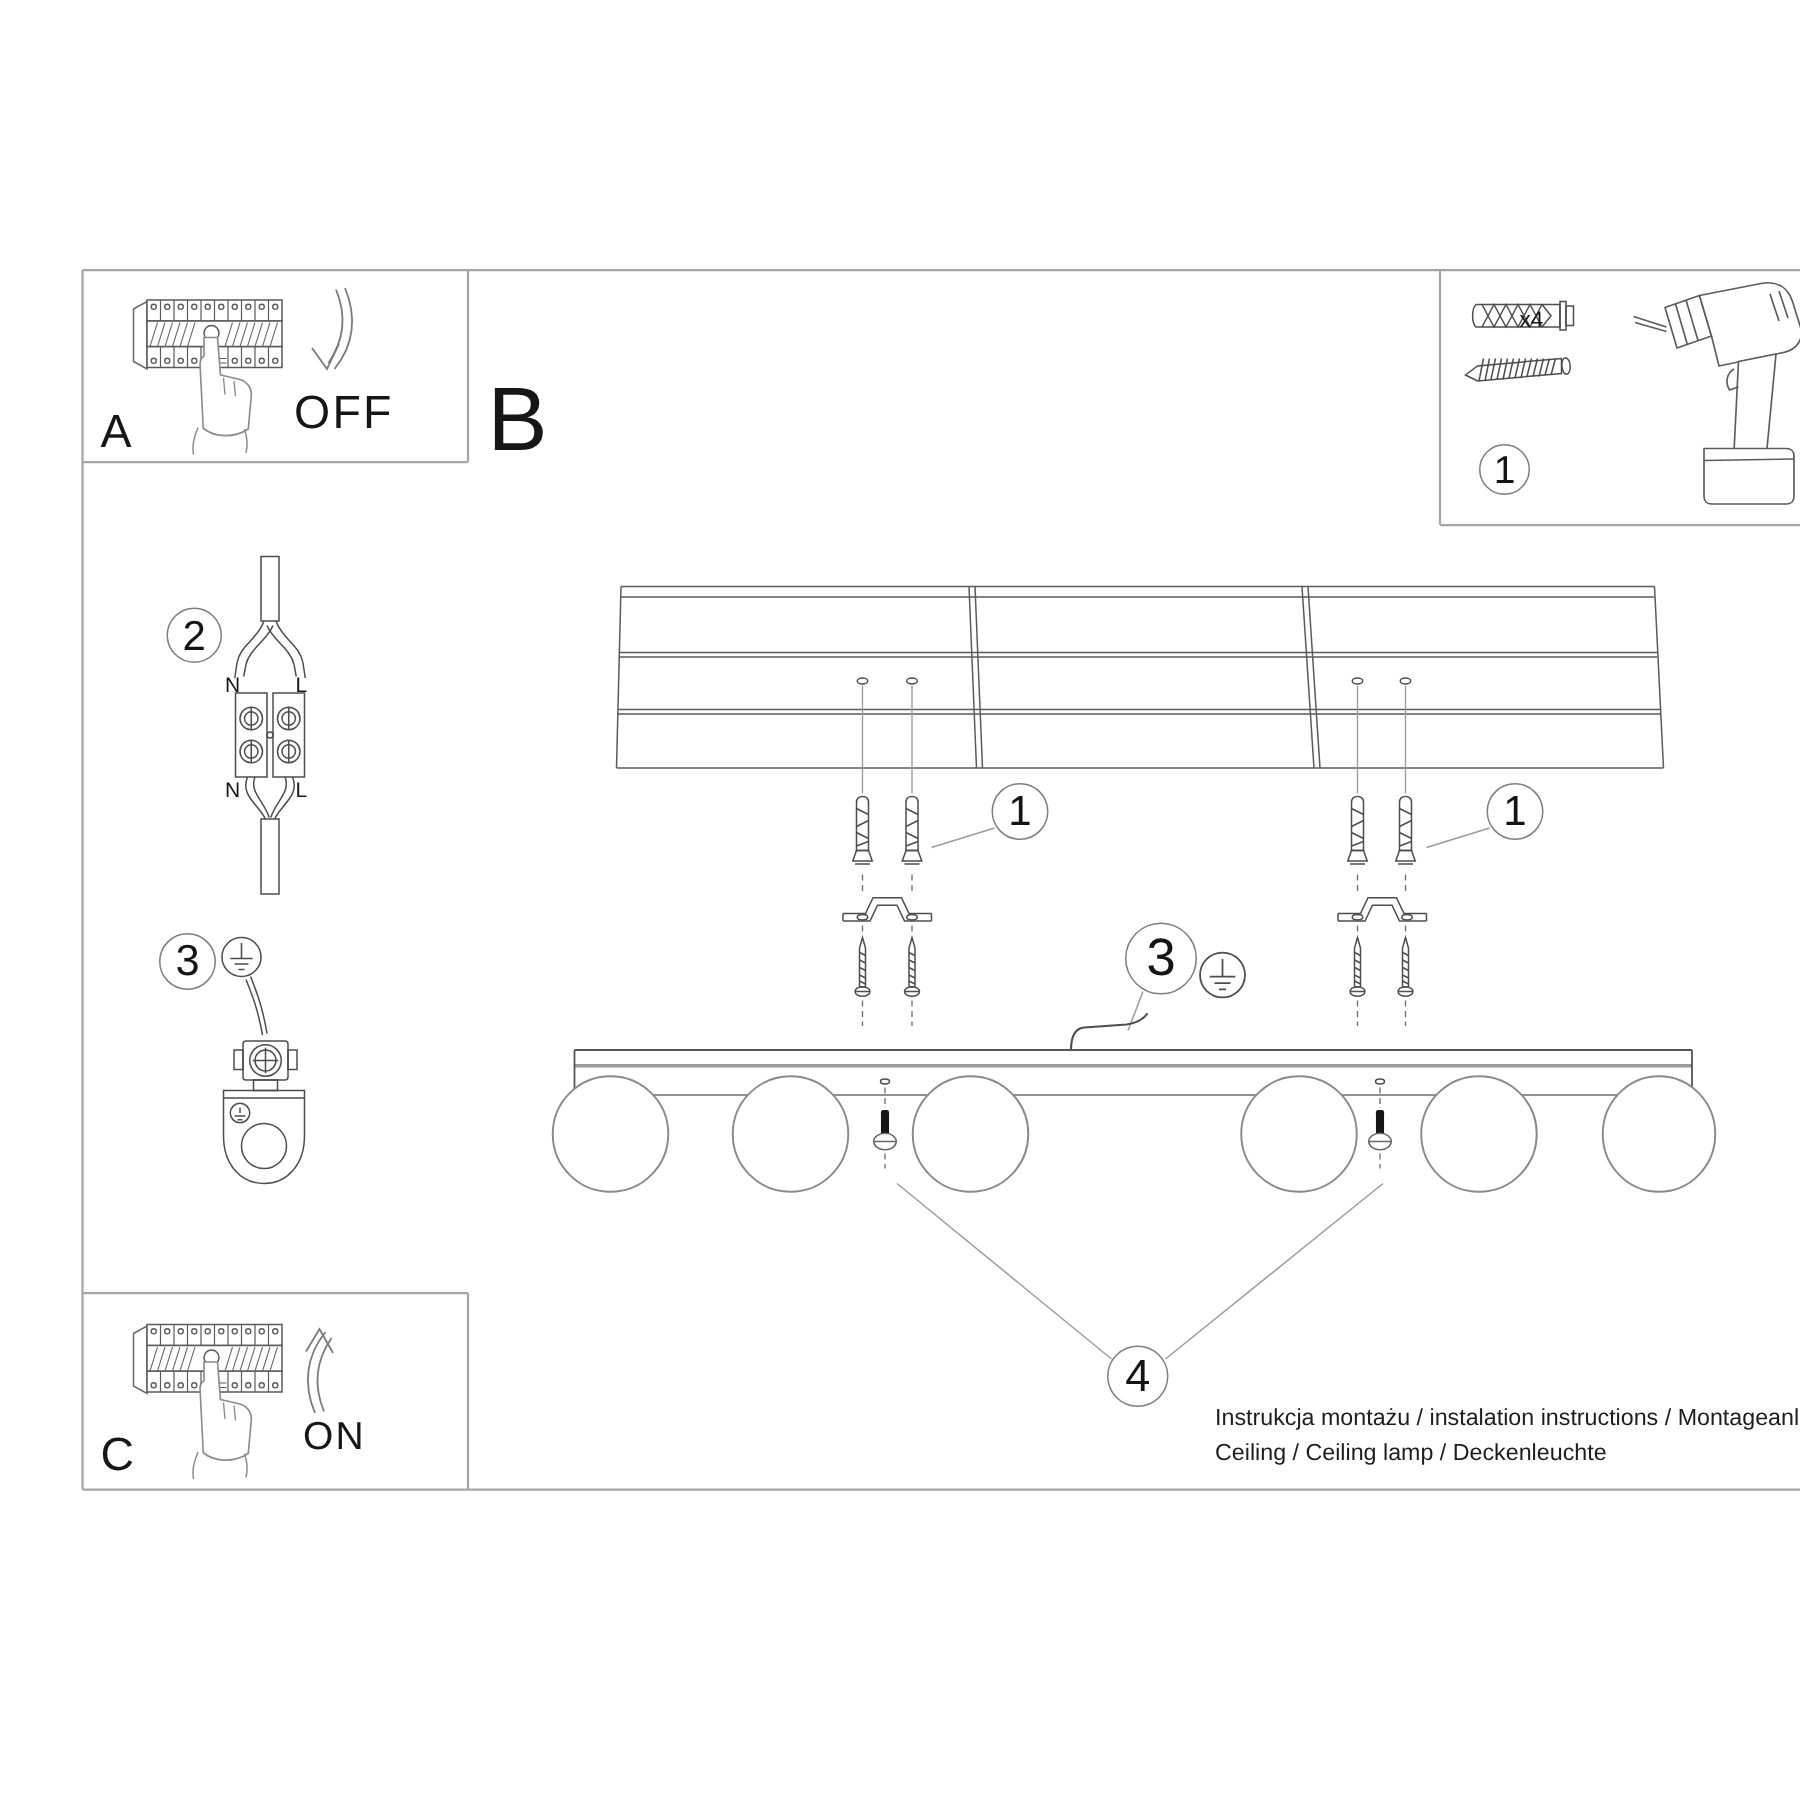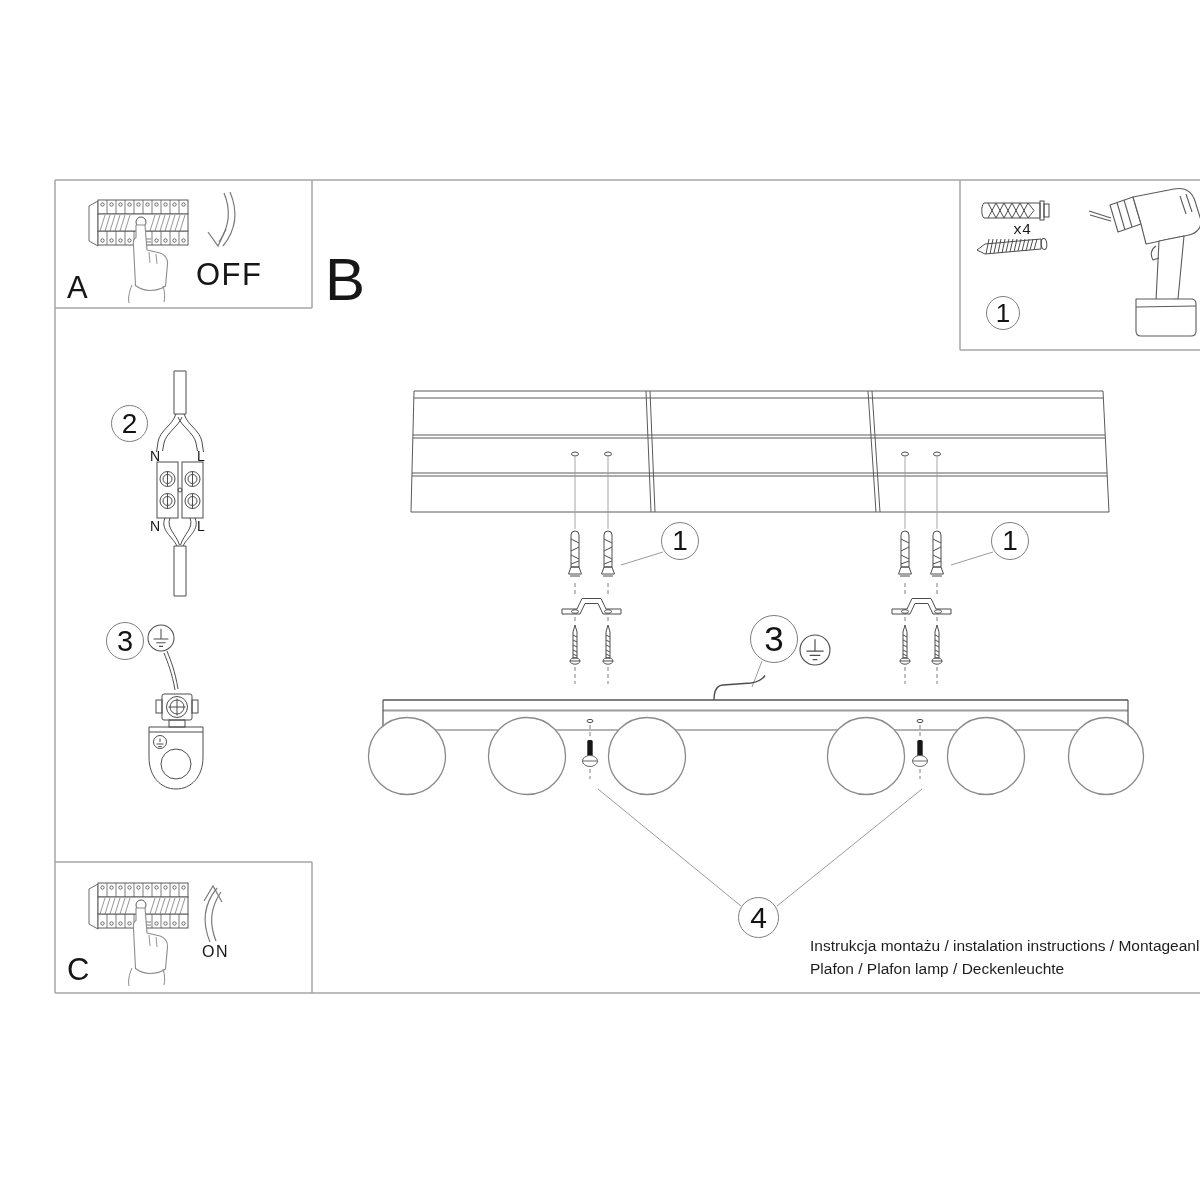--- a/index.html
+++ b/index.html
@@ -283,7 +283,7 @@
 <div class="lbl" style="left:325px;top:250px;font-size:60px;">B</div>
 <div class="lbl" style="left:67px;top:954px;font-size:31px;">C</div>
 <div class="lbl" style="left:202px;top:944px;font-size:16px;letter-spacing:1.5px;">ON</div>
-<div class="lbl" style="left:1013px;top:223px;font-size:15px;font-family:Liberation Mono, monospace;">x4</div>
+<div class="lbl" style="left:1013px;top:206px;font-size:15px;">x4</div>
 
 <div class="lbl" style="left:150px;top:449px;font-size:14px;">N</div>
 <div class="lbl" style="left:197px;top:449px;font-size:14px;">L</div>

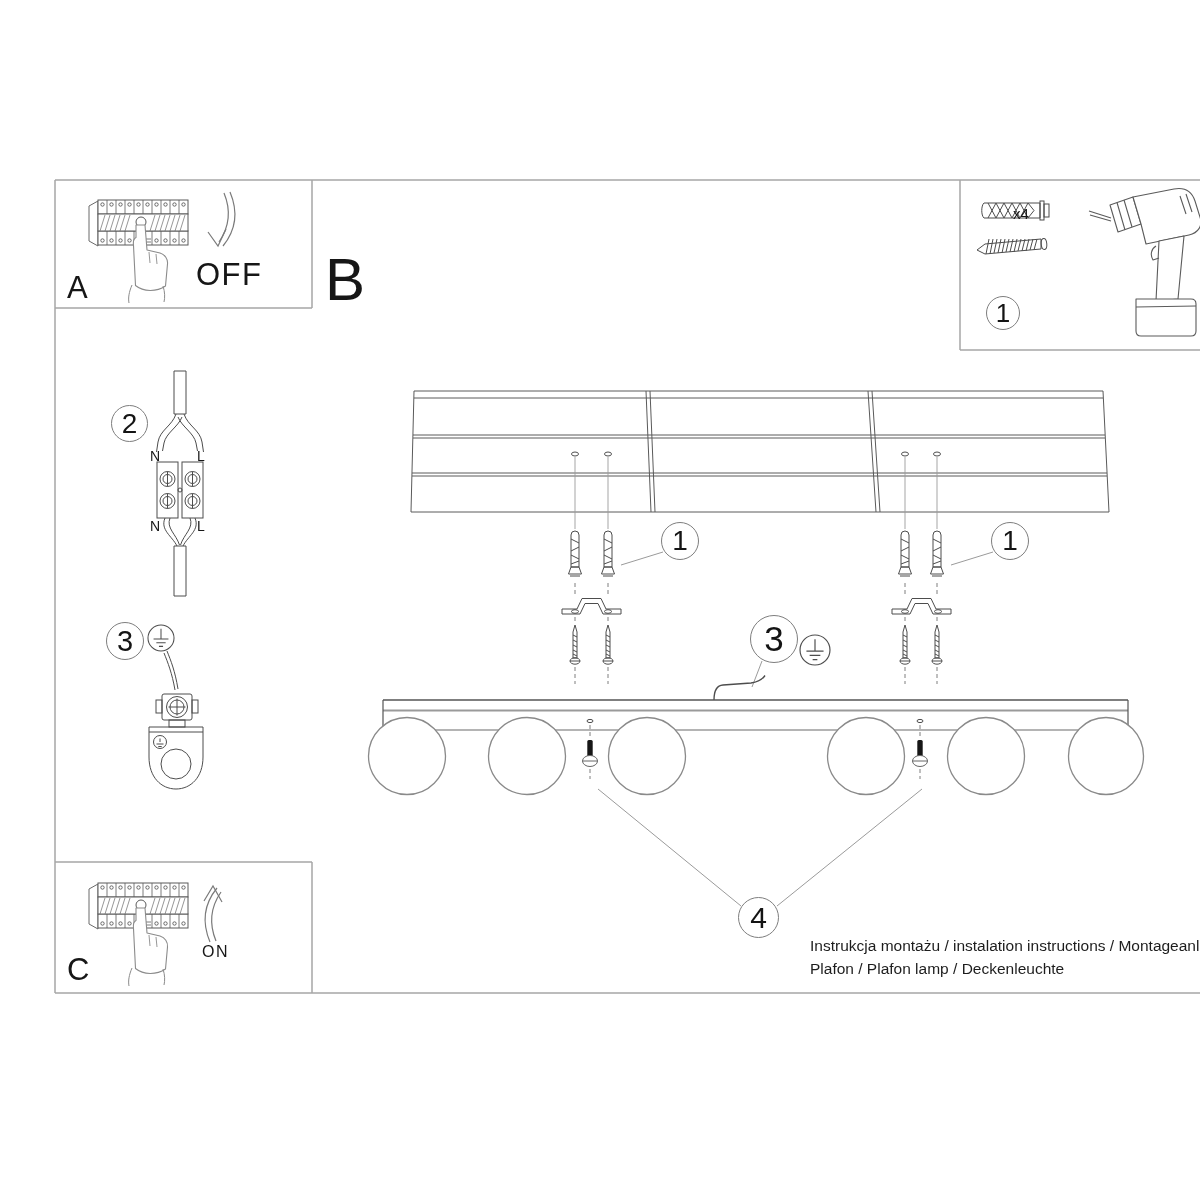--- a/index.html
+++ b/index.html
@@ -282,7 +282,7 @@
 <div class="lbl" style="left:196px;top:259px;font-size:31px;letter-spacing:1.5px;">OFF</div>
 <div class="lbl" style="left:325px;top:250px;font-size:60px;">B</div>
 <div class="lbl" style="left:67px;top:954px;font-size:31px;">C</div>
-<div class="lbl" style="left:202px;top:944px;font-size:16px;letter-spacing:1.5px;">ON</div>
+<div class="lbl" style="left:202px;top:944px;font-size:26px;letter-spacing:1.5px;">ON</div>
 <div class="lbl" style="left:1013px;top:206px;font-size:15px;">x4</div>
 
 <div class="lbl" style="left:150px;top:449px;font-size:14px;">N</div>

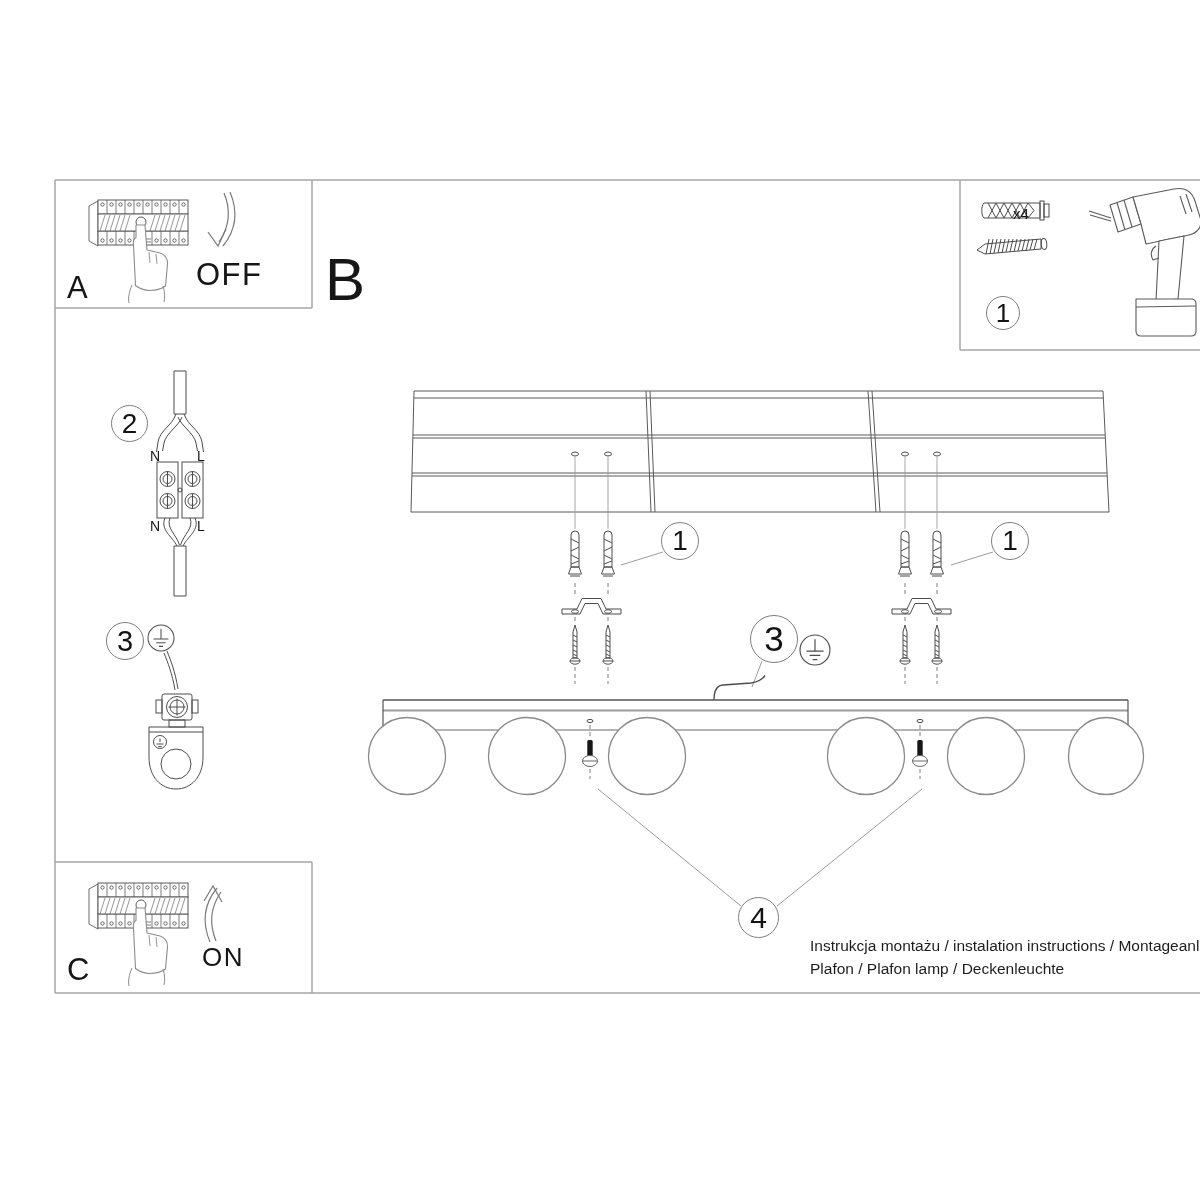--- a/index.html
+++ b/index.html
@@ -299,6 +299,6 @@
 <div class="badge" style="left:738px;top:897px;width:41px;height:41px;font-size:30px;">4</div>
 
 <div class="footer-line" style="left:810px;top:937px;">Instrukcja montażu / instalation instructions / Montageanleitung</div>
-<div class="footer-line" style="left:810px;top:960px;">Plafon / Plafon lamp / Deckenleuchte</div>
+<div class="footer-line" style="left:810px;top:960px;">Ceiling / Ceiling lamp / Deckenleuchte</div>
 
 </body></html>

